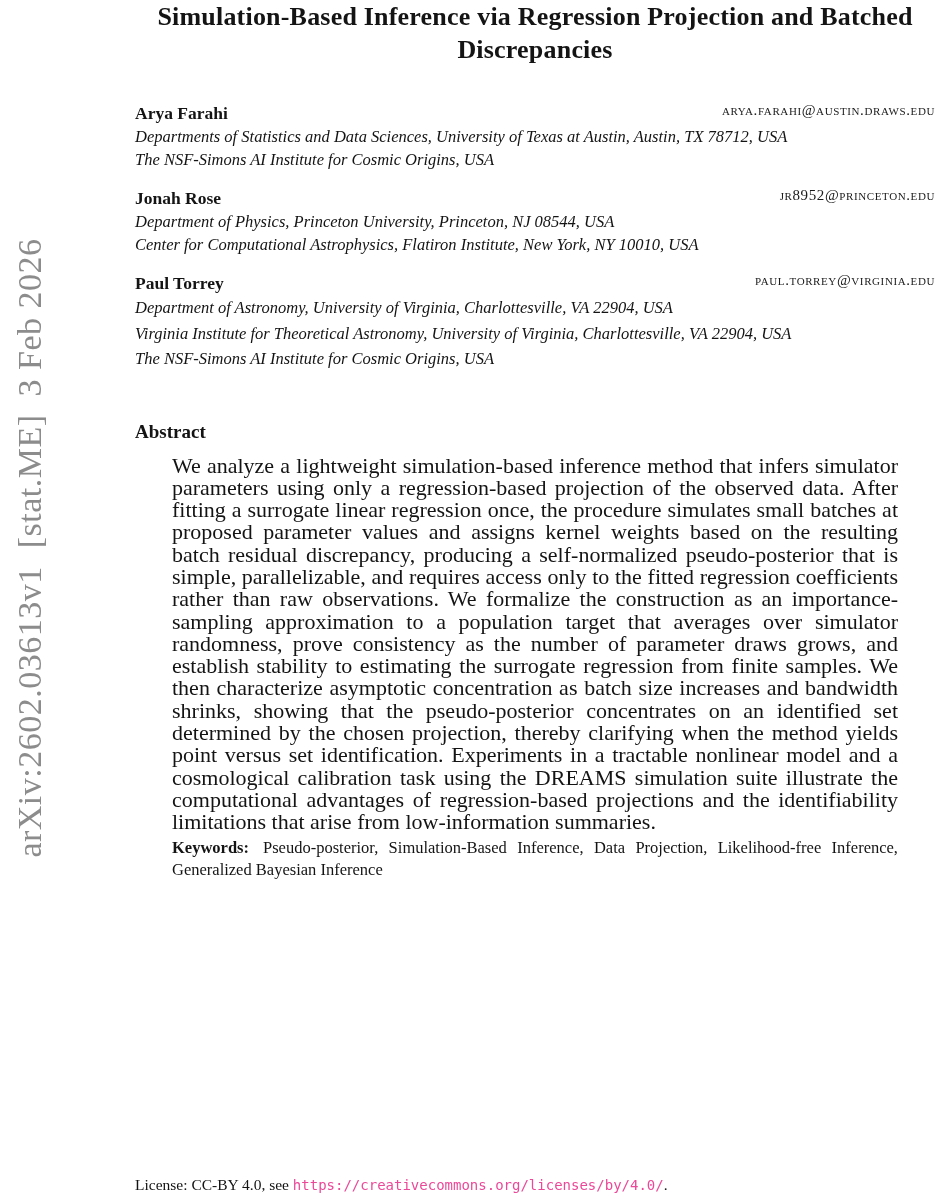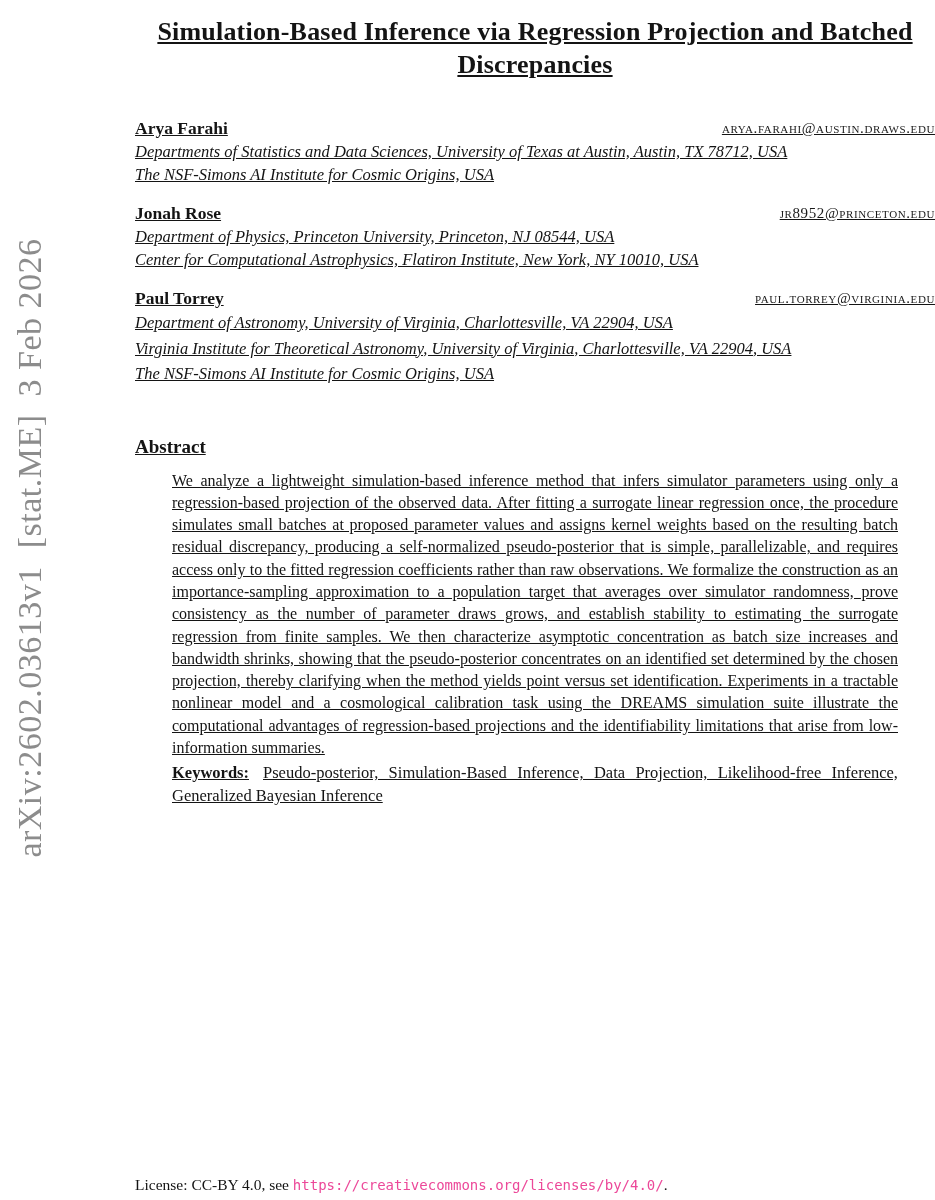--- a/index.html
+++ b/index.html
@@ -30,9 +30,8 @@
   .content {
     position: absolute;
     left: 135px;
-    top: 15px;
+    top: 0;
     width: 800px;
-    text-decoration: underline;
   }
 
   .title {

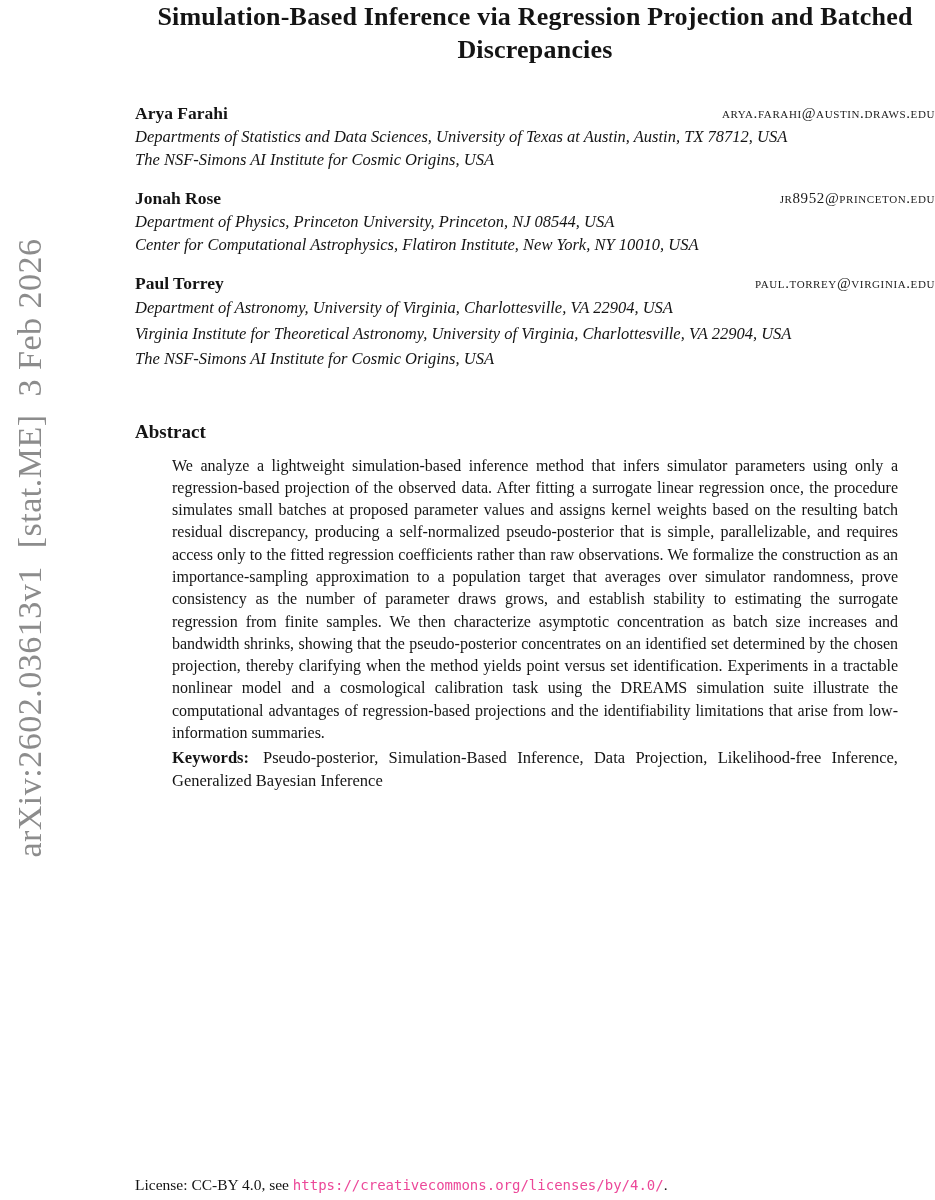--- a/index.html
+++ b/index.html
@@ -50,7 +50,7 @@
   .author-row {
     display: flex;
     justify-content: space-between;
-    align-items: center;
+    align-items: flex-start;
     gap: 16px;
   }
 

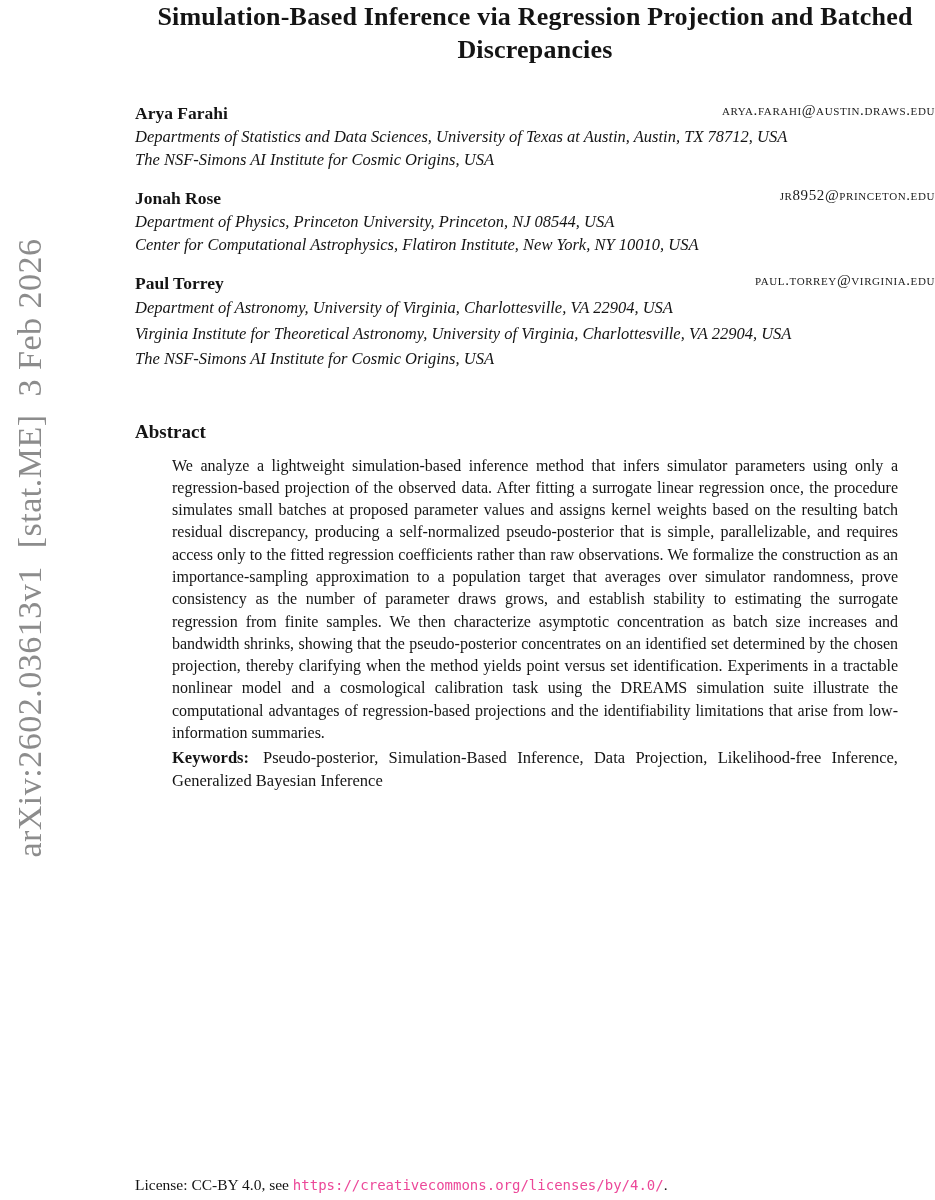--- a/index.html
+++ b/index.html
@@ -85,7 +85,7 @@
 
   .abstract-body {
     margin: 12px 37px 0 37px;
-    font-size: 16px;
+    font-size: 22px;
     line-height: 22.3px;
     text-align: justify;
   }

